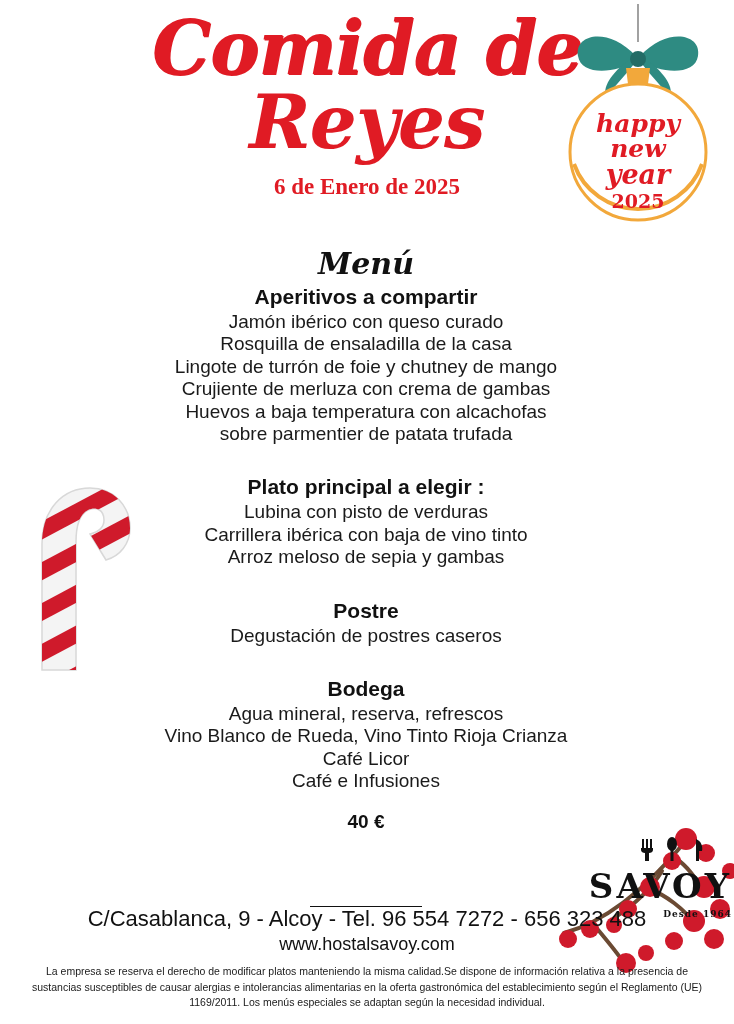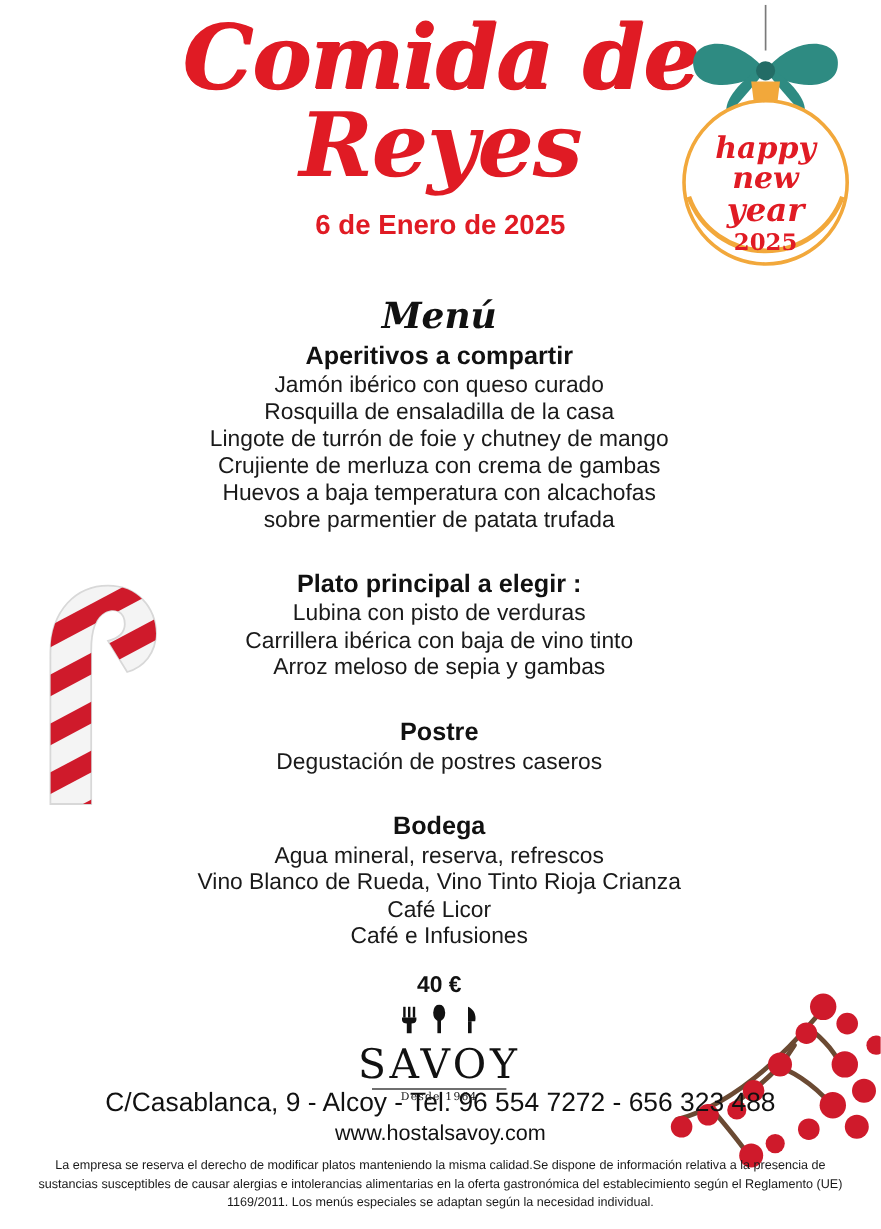--- a/index.html
+++ b/index.html
@@ -54,7 +54,7 @@
     font-size: 23px;
     font-weight: bold;
     color: #e01b24;
-    font-family: Liberation Sans, sans-serif;
+    font-family: Liberation Serif, serif;
   }
 
   

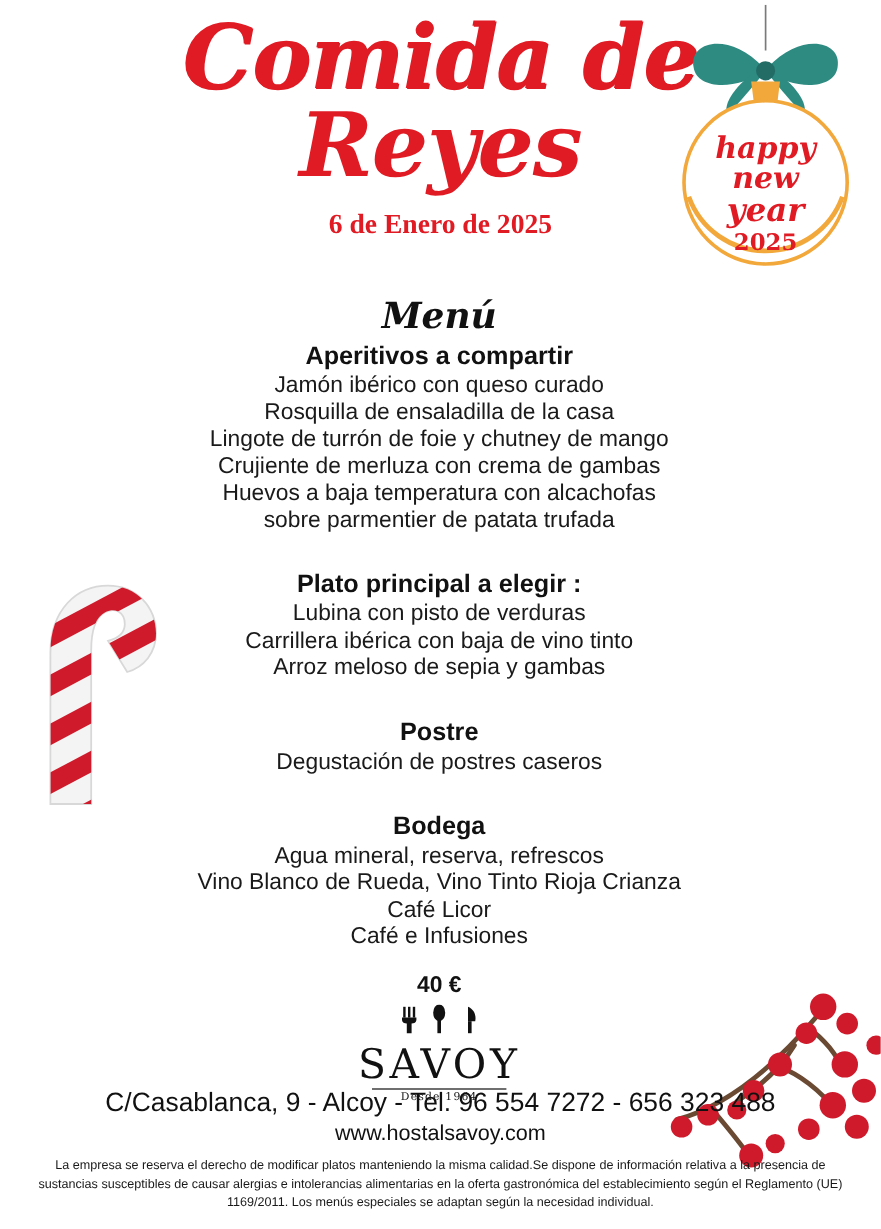--- a/index.html
+++ b/index.html
@@ -108,7 +108,8 @@
   
   .logo-block {
     margin-top: 4px;
-    text-align: center;
+    text-align: right;
+    font-weight: bold;
   }
   .logo-utensils {
     height: 26px;

